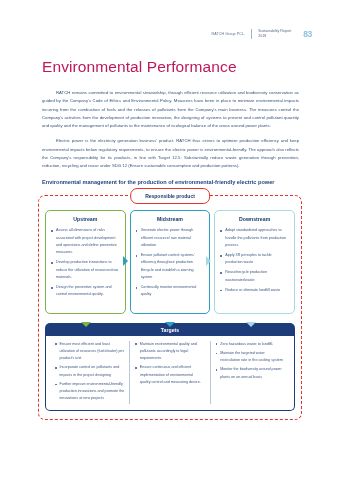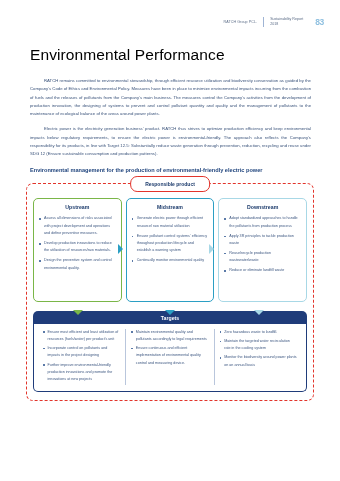--- a/index.html
+++ b/index.html
@@ -13,7 +13,7 @@
     position: relative;
     width: 340px; height: 481px;
     background: #ffffff;
-    padding: 4px;
+    padding: 16px;
   }
 
   

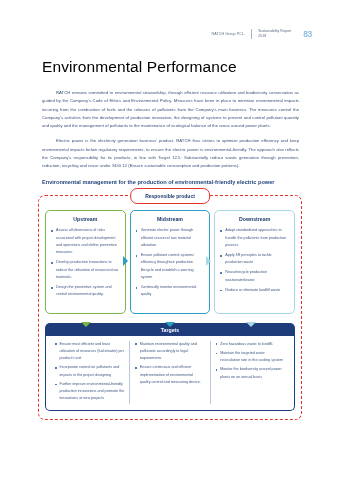--- a/index.html
+++ b/index.html
@@ -53,7 +53,7 @@
   .title {
     margin: 16px 0 0 26px;
     font-size: 15.5px;
-    color: #000000;
+    color: #be185d;
     font-weight: normal;
     letter-spacing: .1px;
   }

